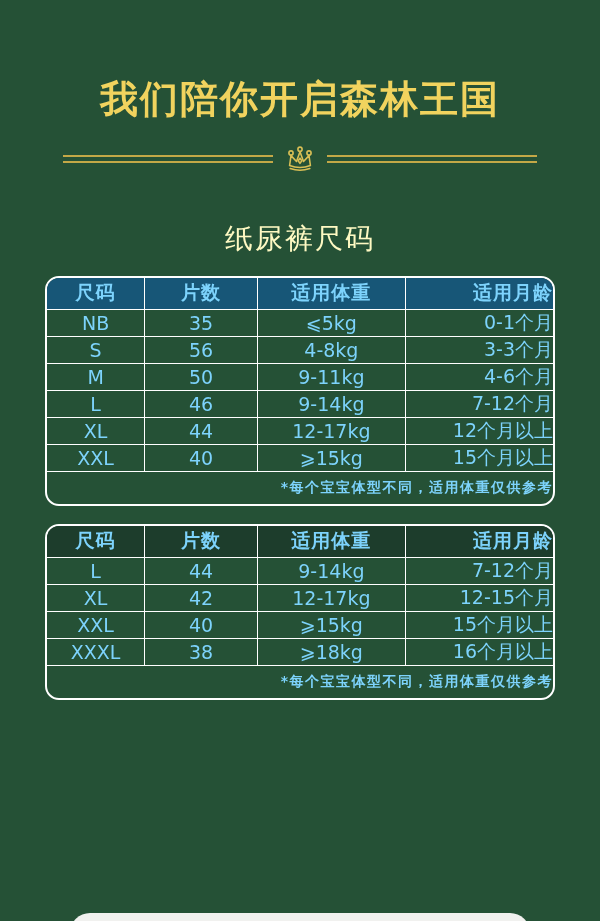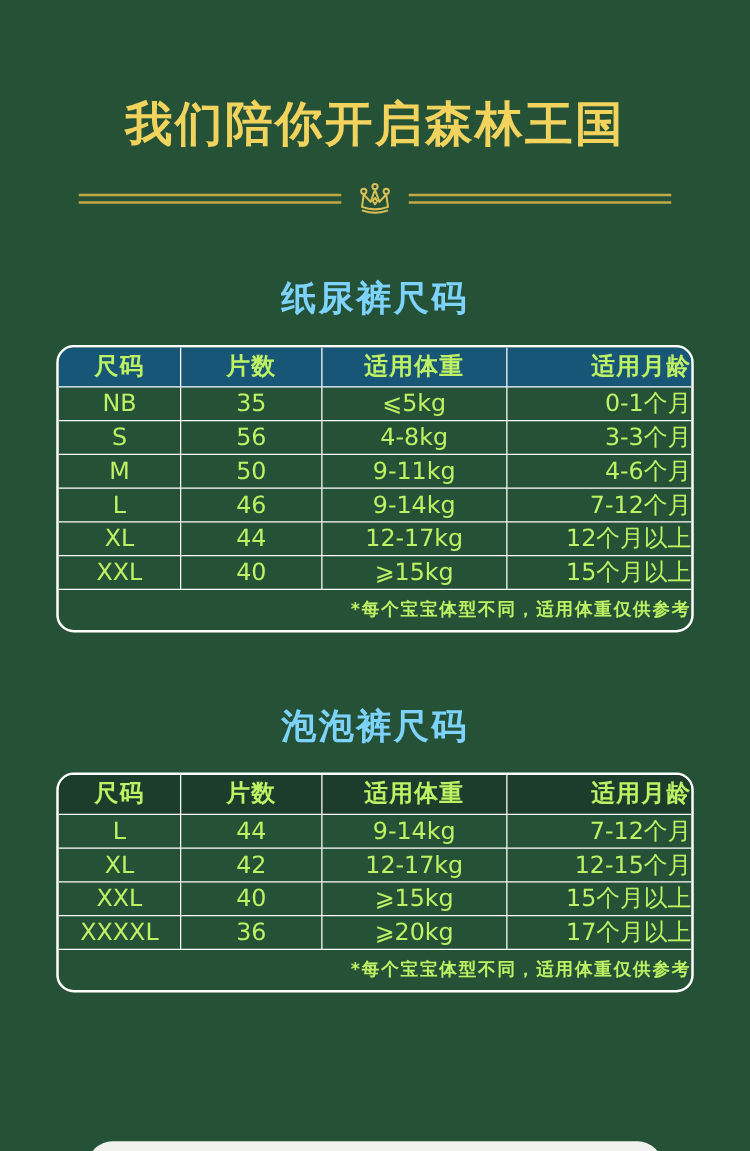--- a/index.html
+++ b/index.html
@@ -45,9 +45,9 @@
   .section-title {
     margin: 0;
     text-align: center;
-    color: #7dd3fc;
+    color: #fef9c3;
     font-size: 28px;
-    font-weight: bold;
+    font-weight: normal;
     letter-spacing: 2px;
   }
   #section-0 .section-title { margin-top: 48px; }

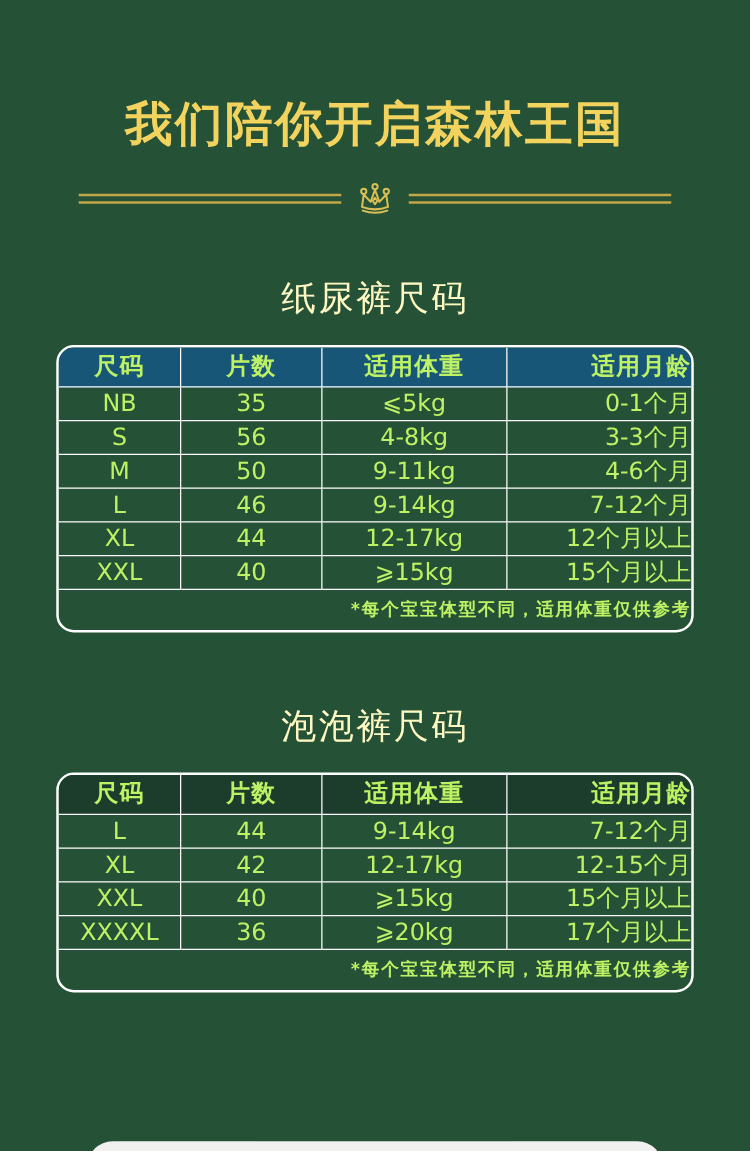--- a/index.html
+++ b/index.html
@@ -63,7 +63,7 @@
   table {
     width: 100%;
     border-collapse: collapse;
-    color: #bef264;
+    color: #7dd3fc;
     table-layout: fixed;
   }
   th, td {

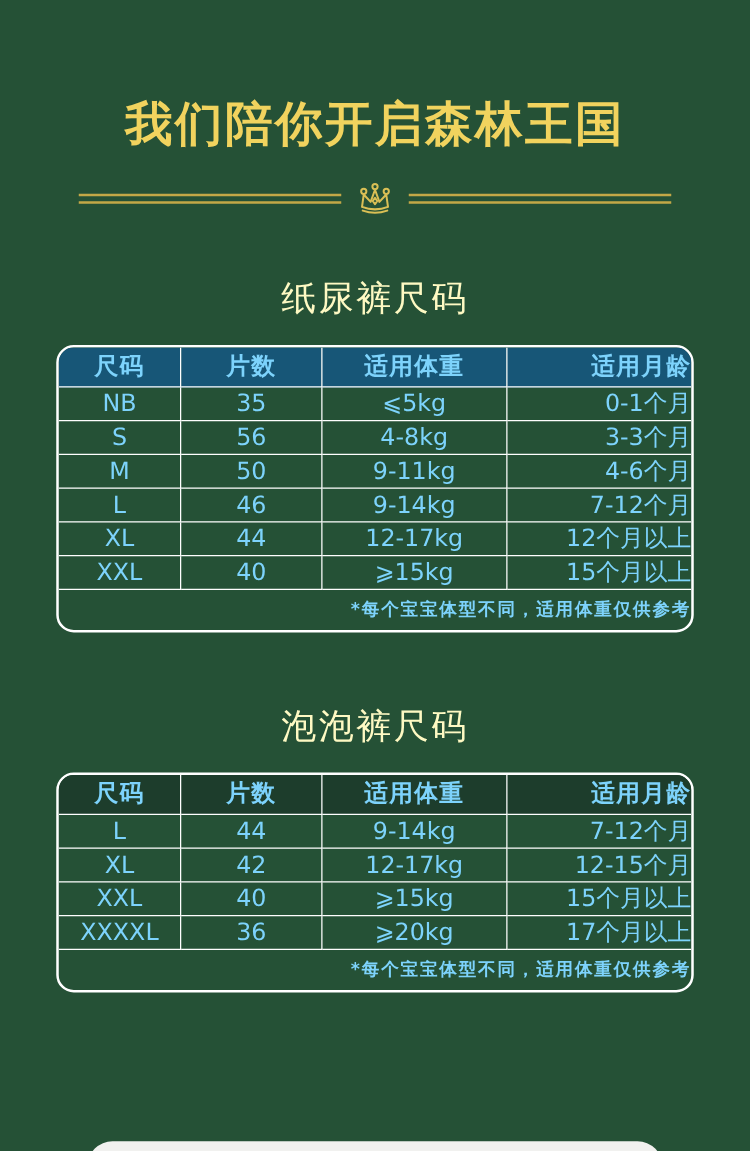--- a/index.html
+++ b/index.html
@@ -181,7 +181,6 @@
   </section>
 
   <section id="section-1">
-    <h2 class="section-title">泡泡裤尺码</h2>
     <div class="table-wrap">
       <table>
         <thead>

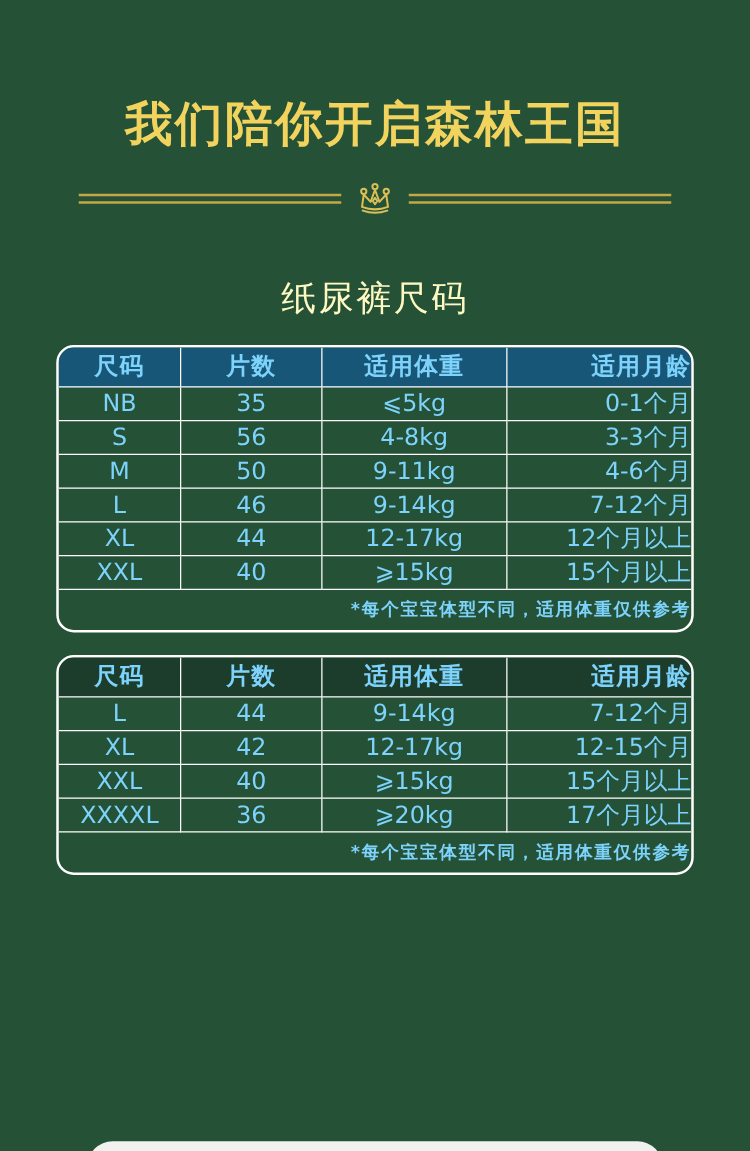--- a/index.html
+++ b/index.html
@@ -211,6 +211,12 @@
               <td>15个月以上</td>
             </tr>
             <tr>
+              <td>XXXL</td>
+              <td>38</td>
+              <td>⩾18kg</td>
+              <td>16个月以上</td>
+            </tr>
+            <tr>
               <td>XXXXL</td>
               <td>36</td>
               <td>⩾20kg</td>

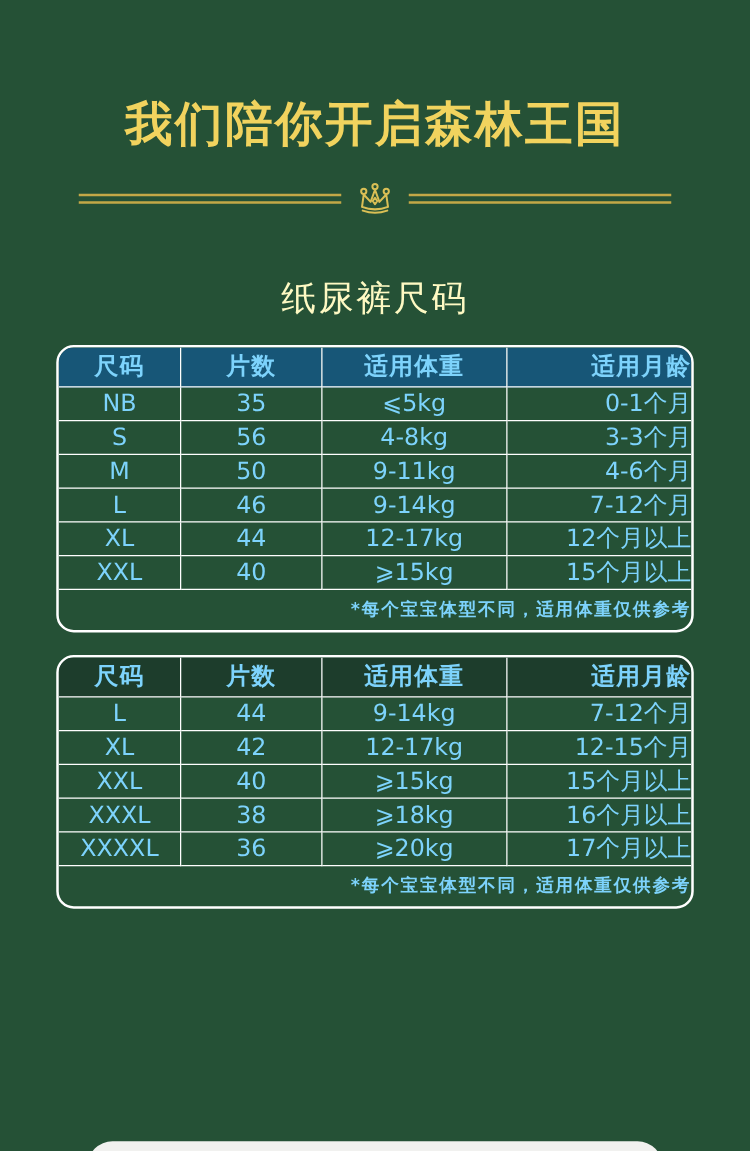--- a/index.html
+++ b/index.html
@@ -216,12 +216,6 @@
               <td>⩾18kg</td>
               <td>16个月以上</td>
             </tr>
-            <tr>
-              <td>XXXXL</td>
-              <td>36</td>
-              <td>⩾20kg</td>
-              <td>17个月以上</td>
-            </tr>
           </tbody>
         <tfoot>
             <tr>

